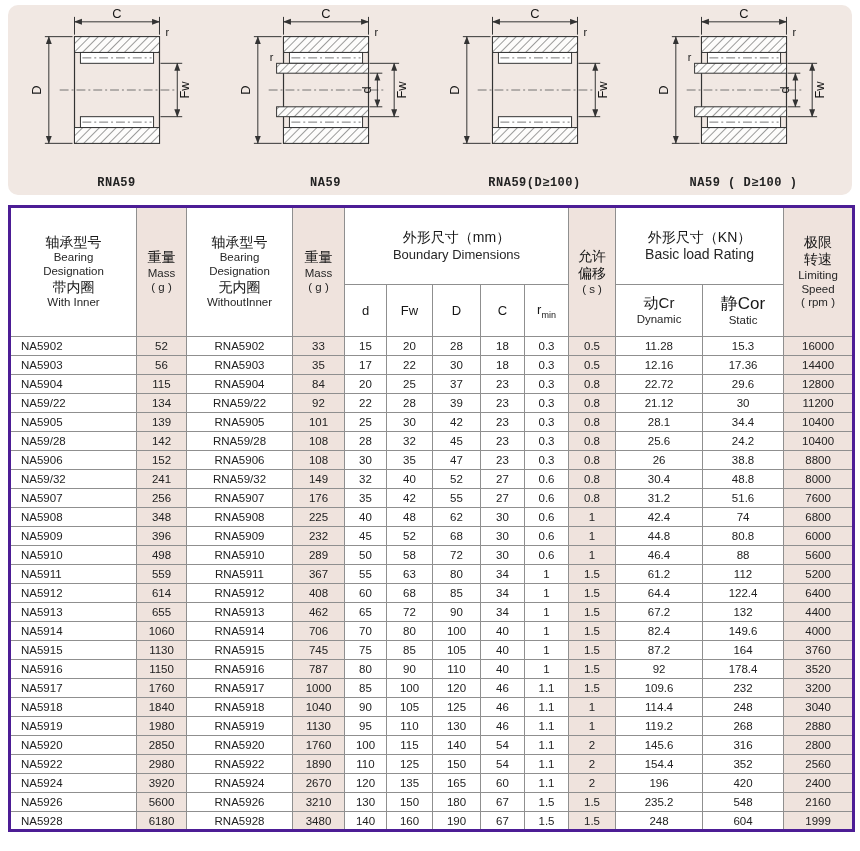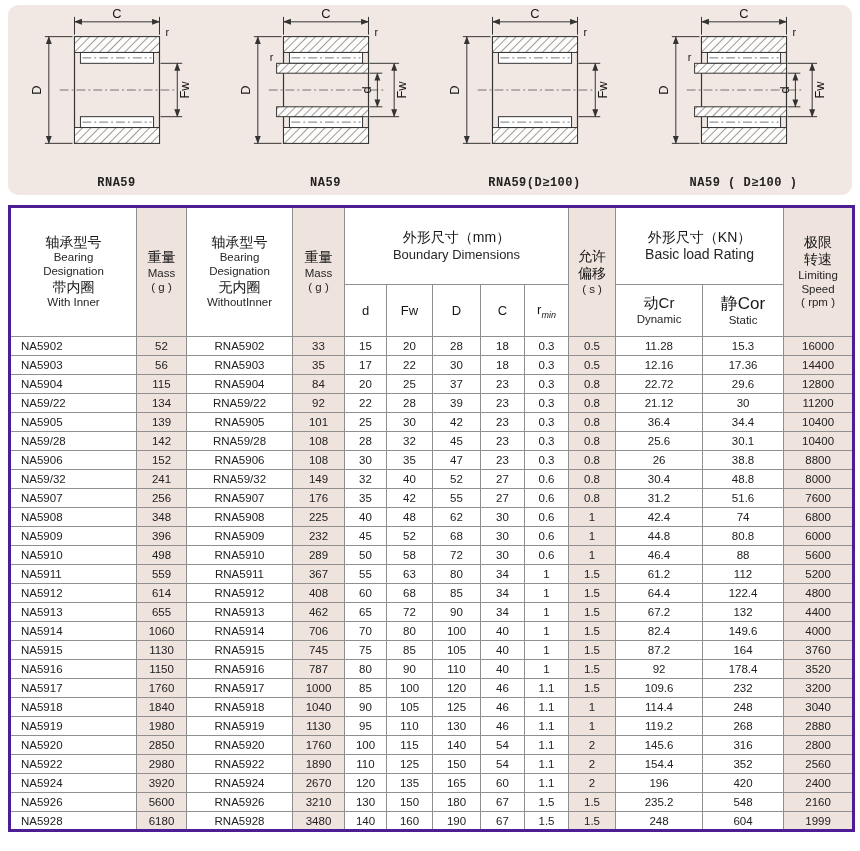--- a/index.html
+++ b/index.html
@@ -36,7 +36,7 @@
   .zh  { font-size:14px; line-height:1.25; color:#171717; }
   .en  { font-size:11.5px; line-height:1.2; color:#262626; }
   .dim { font-size:13px; color:#171717; }
-  .dim sub { font-size:9px;font-style:italic; }
+  .dim sub { font-size:9px; }
   tr.h1 { height:78px; }
   tr.h2 { height:52px; }
   .spec tbody td {

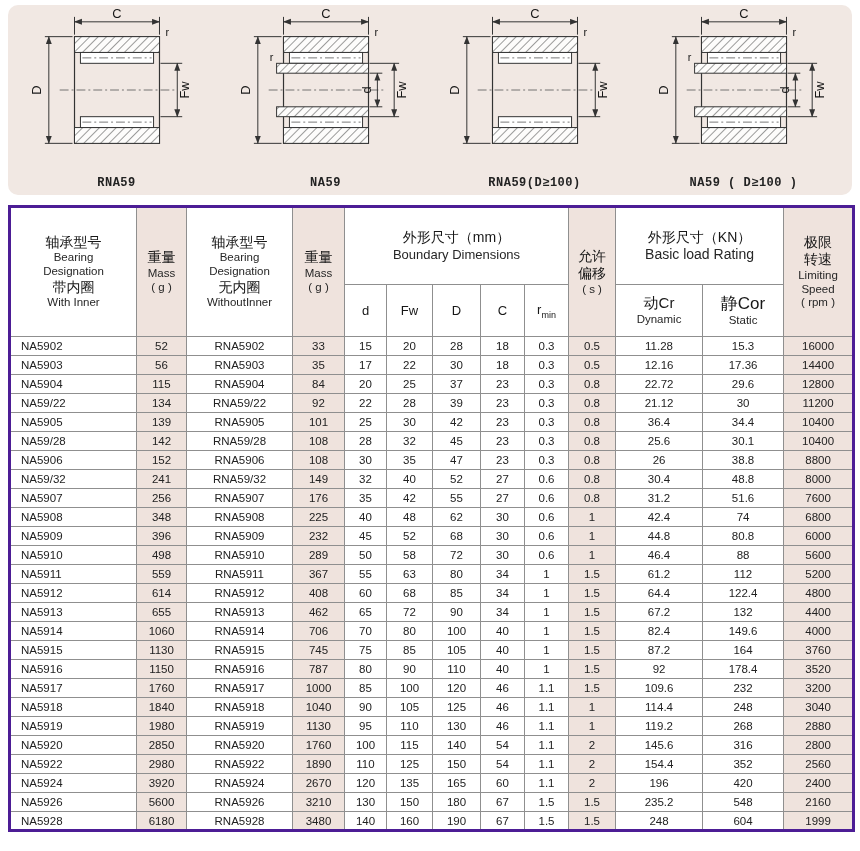--- a/index.html
+++ b/index.html
@@ -394,7 +394,7 @@
     <td>23</td>
     <td>0.3</td>
     <td class="pink">0.8</td>
-    <td>36.4</td>
+    <td>28.1</td>
     <td>34.4</td>
     <td class="pink">10400</td>
   </tr>

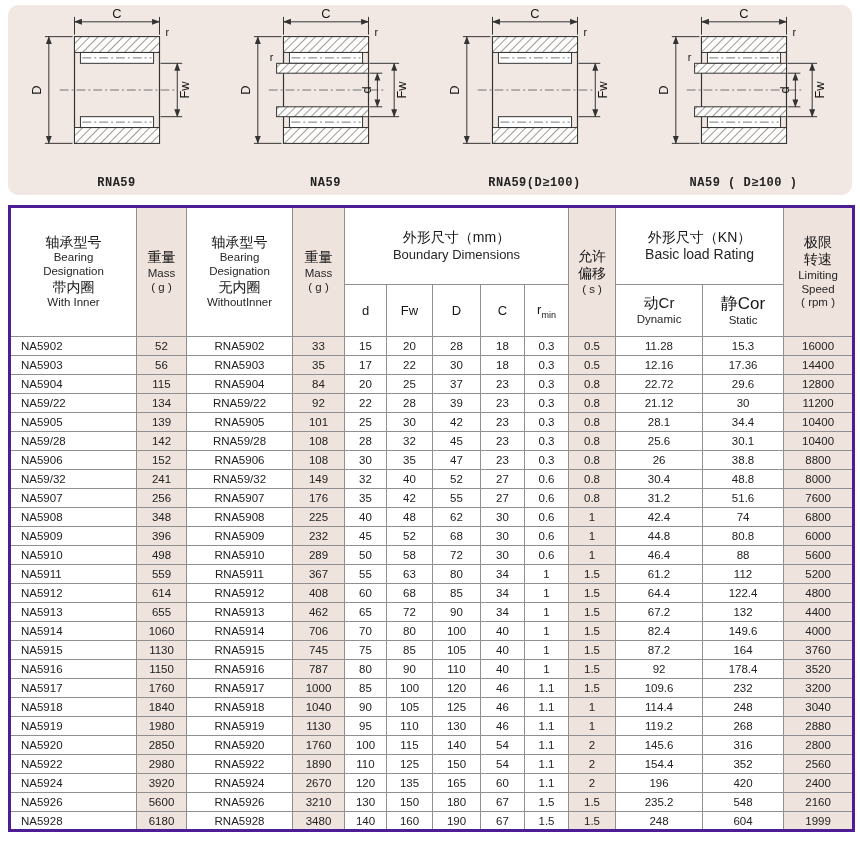--- a/index.html
+++ b/index.html
@@ -410,7 +410,7 @@
     <td>0.3</td>
     <td class="pink">0.8</td>
     <td>25.6</td>
-    <td>30.1</td>
+    <td>24.2</td>
     <td class="pink">10400</td>
   </tr>
       <tr>

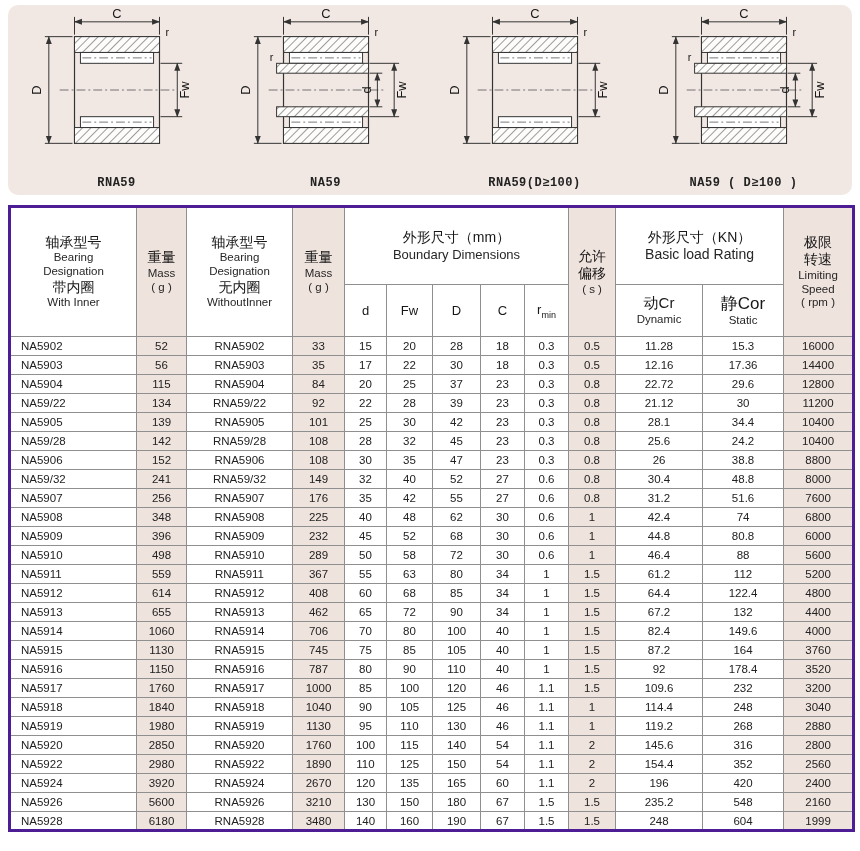--- a/index.html
+++ b/index.html
@@ -531,7 +531,7 @@
     <td class="pink">1.5</td>
     <td>64.4</td>
     <td>122.4</td>
-    <td class="pink">4800</td>
+    <td class="pink">6400</td>
   </tr>
       <tr>
     <td class="c-left">NA5913</td>

